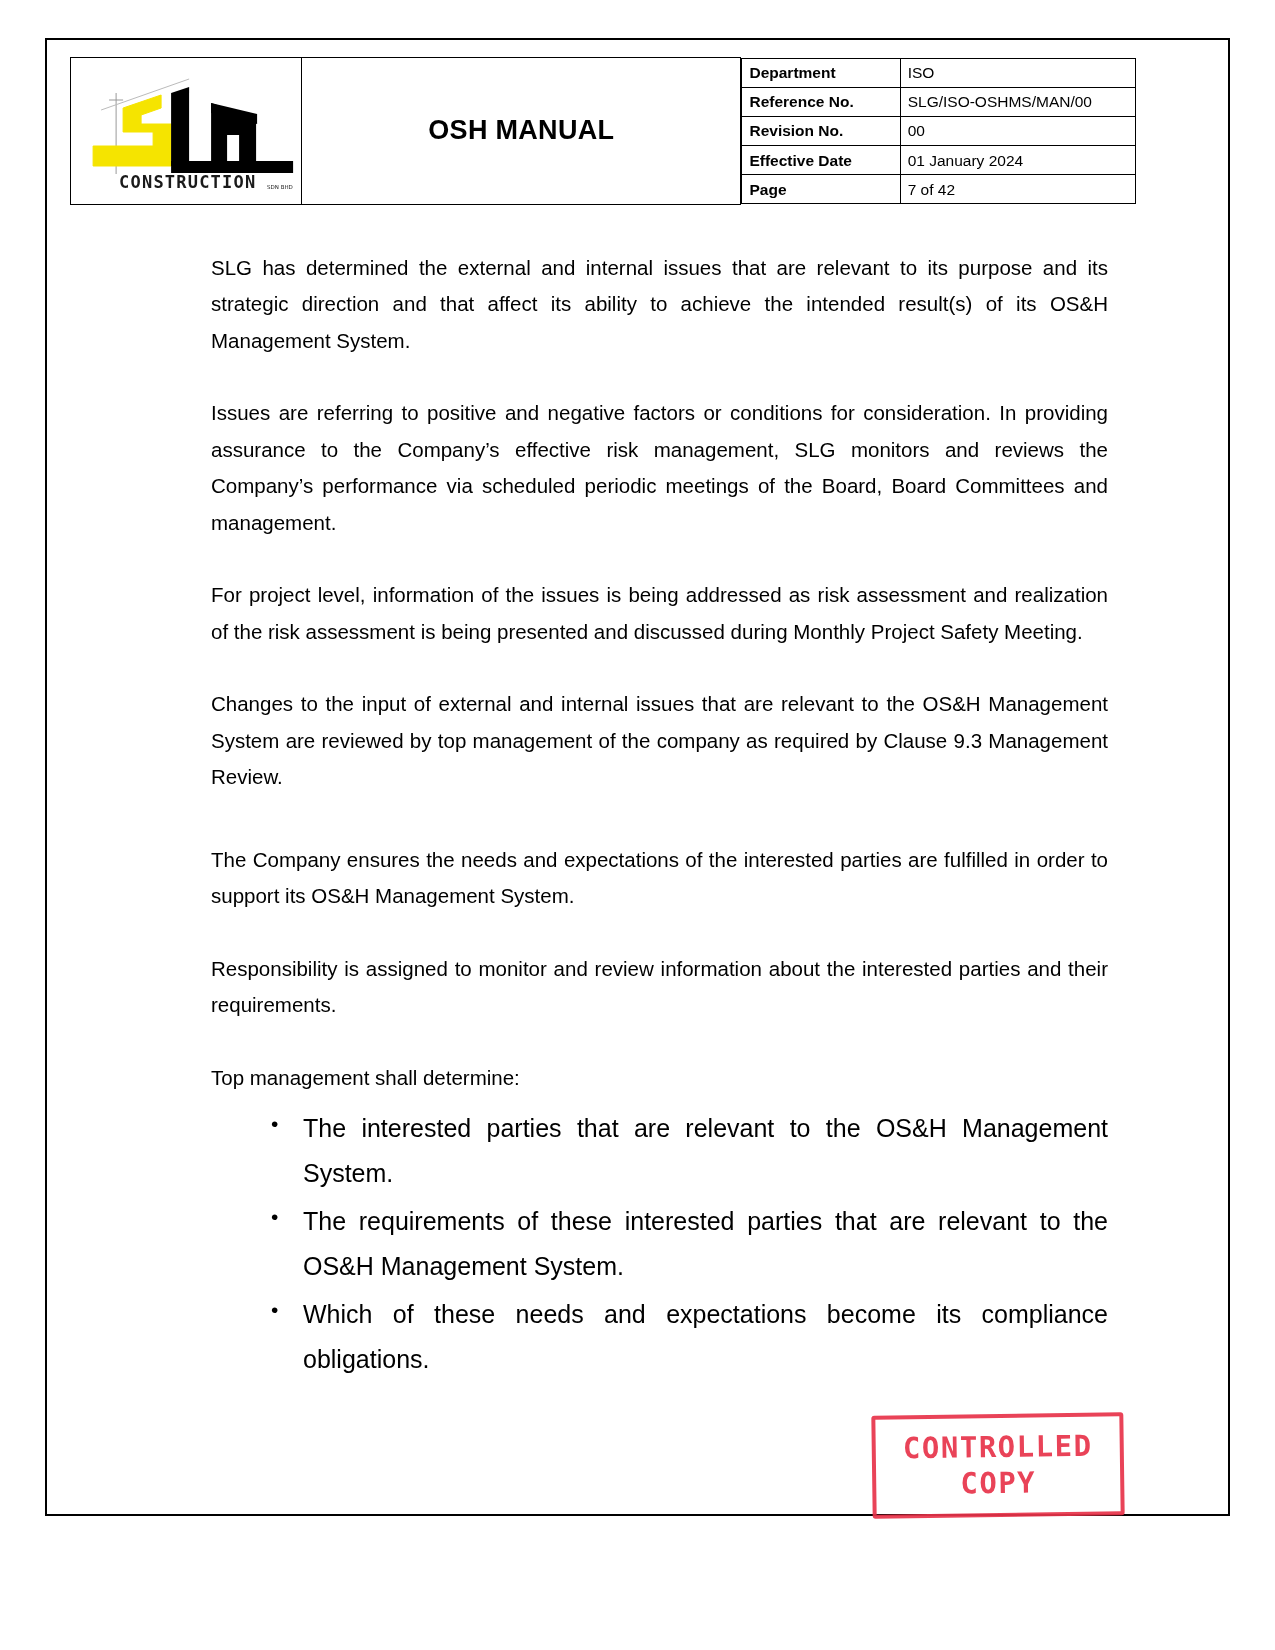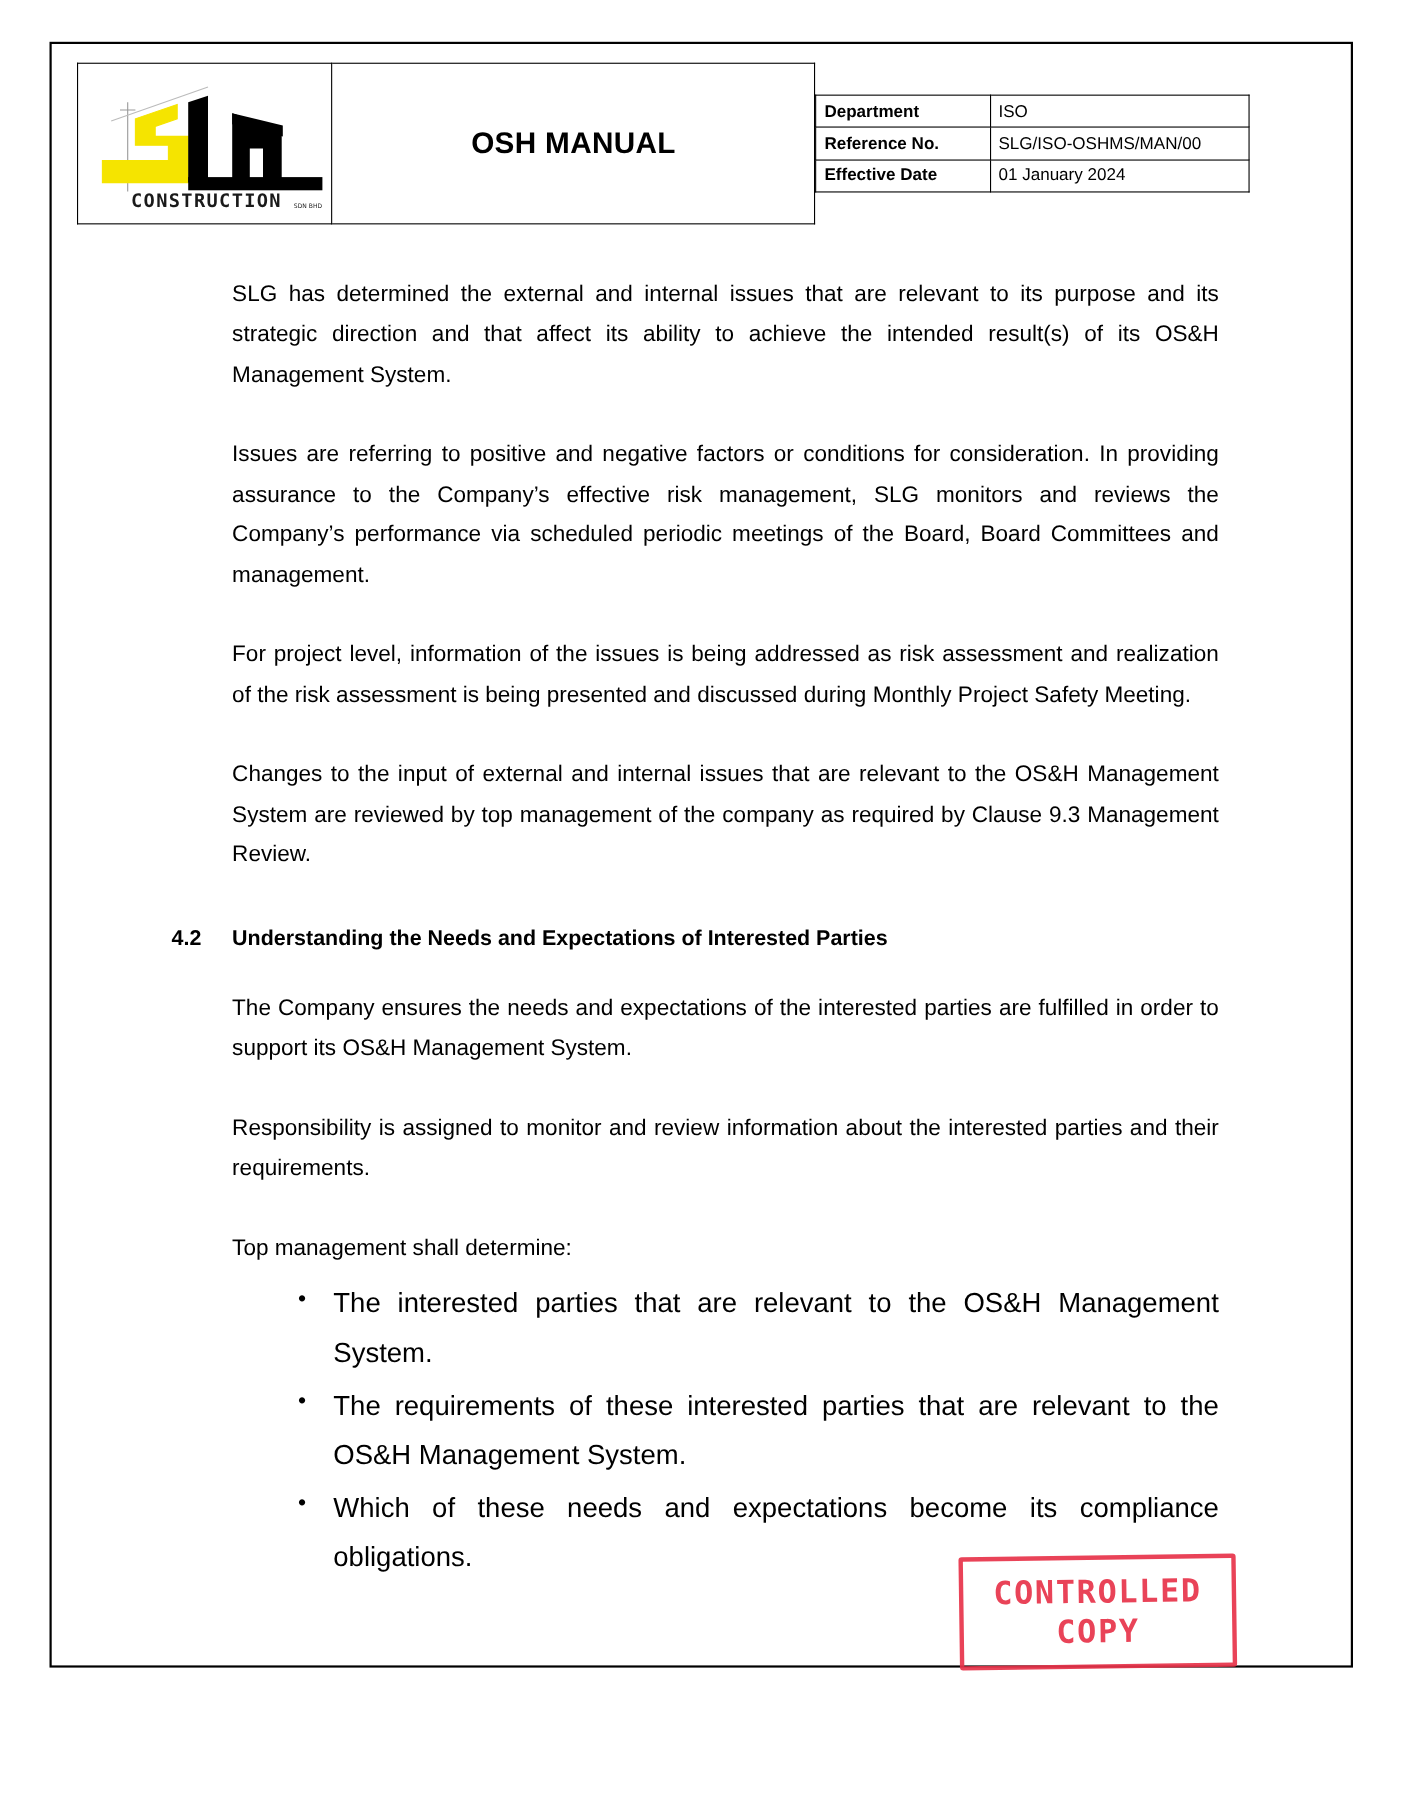--- a/index.html
+++ b/index.html
@@ -197,6 +197,10 @@
             <td class="meta-value">SLG/ISO-OSHMS/MAN/00</td>
           </tr>
           <tr>
+            <td class="meta-label">Revision No.</td>
+            <td class="meta-value">00</td>
+          </tr>
+          <tr>
             <td class="meta-label">Effective Date</td>
             <td class="meta-value">01 January 2024</td>
           </tr>

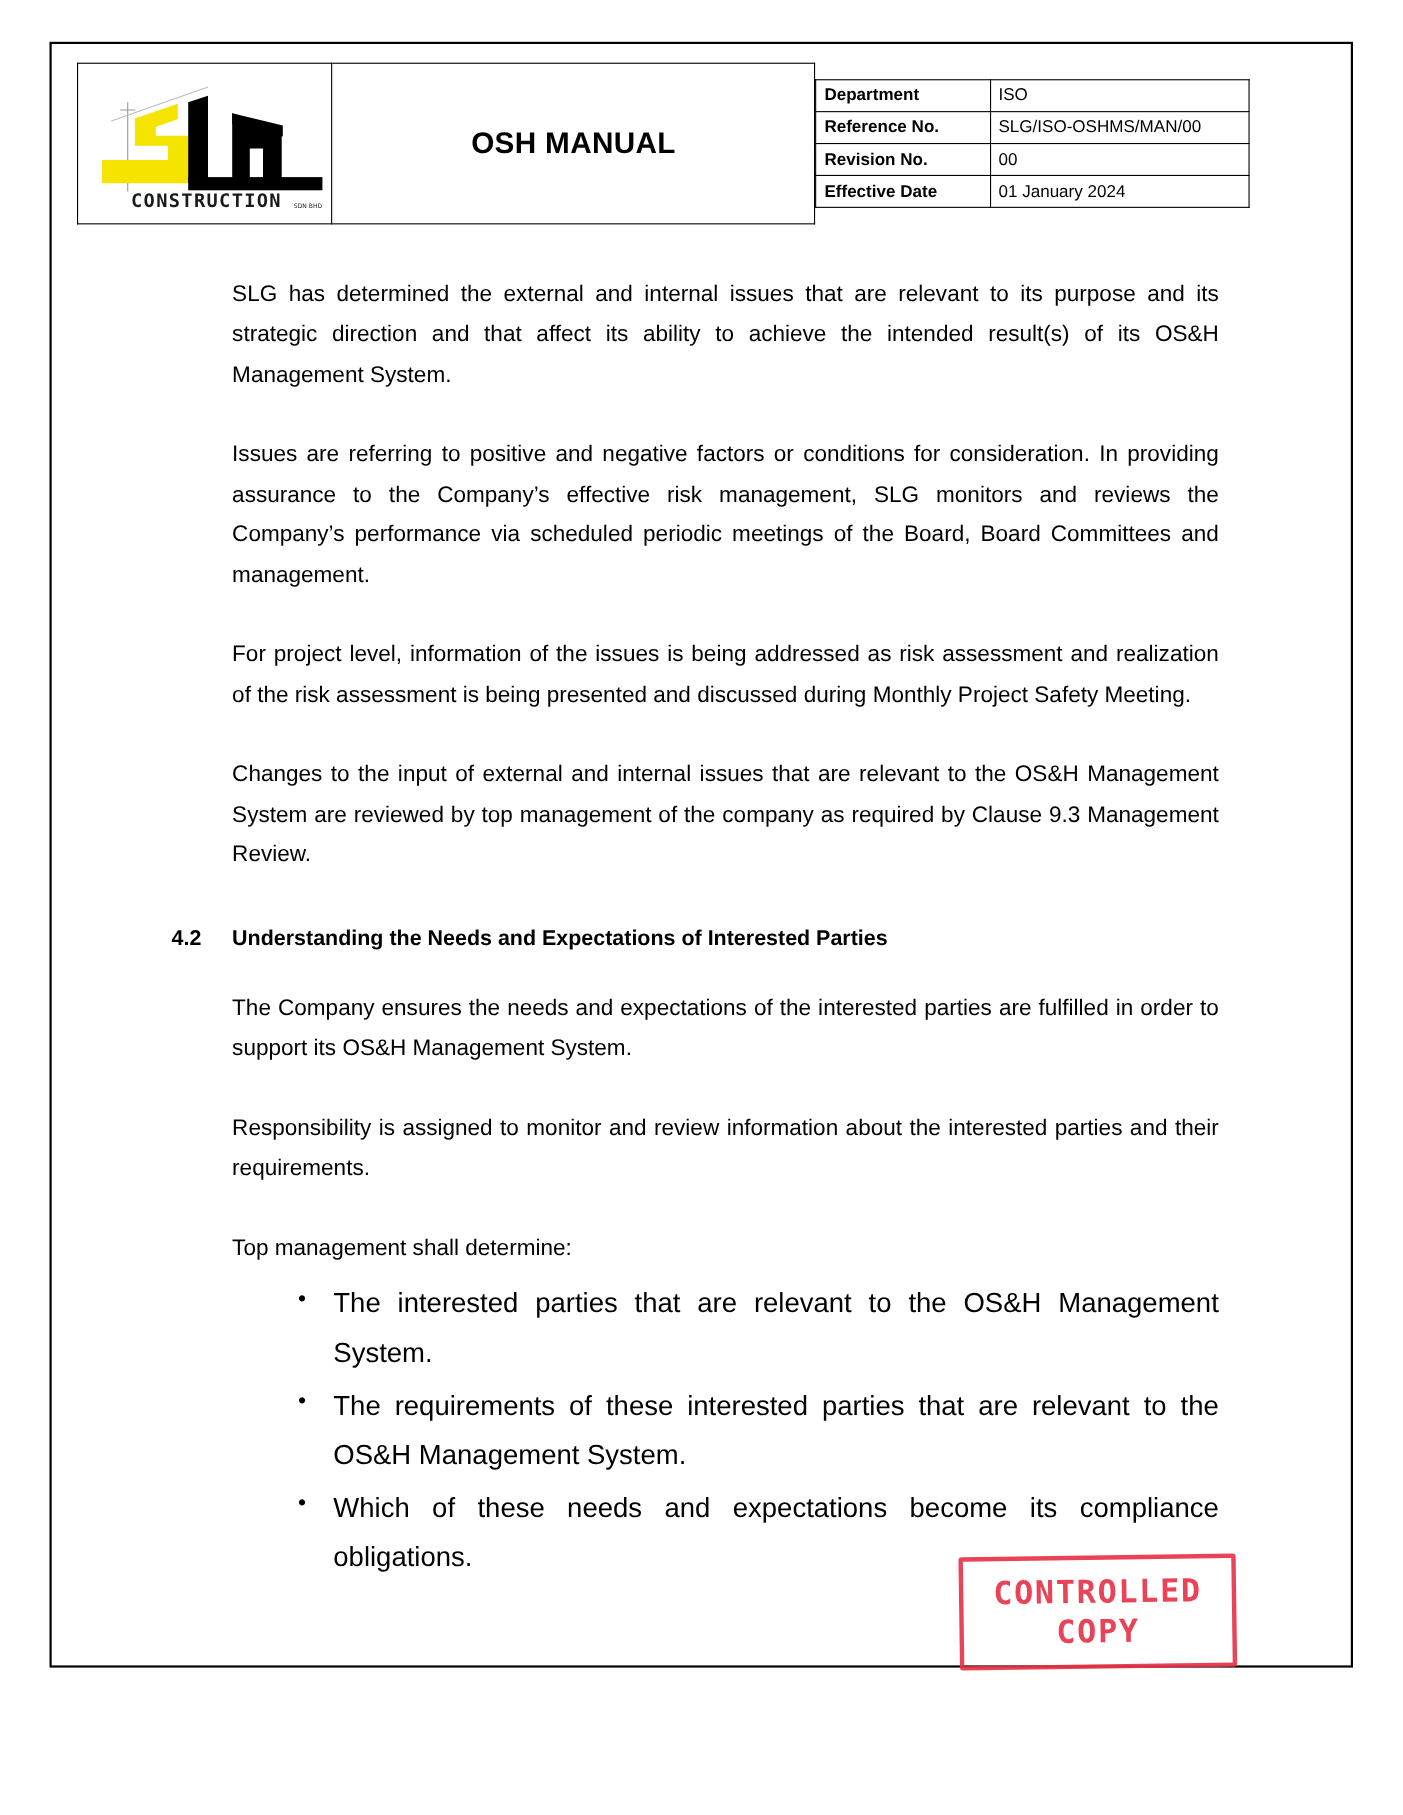--- a/index.html
+++ b/index.html
@@ -204,6 +204,10 @@
             <td class="meta-label">Effective Date</td>
             <td class="meta-value">01 January 2024</td>
           </tr>
+          <tr>
+            <td class="meta-label">Page</td>
+            <td class="meta-value">7 of 42</td>
+          </tr>
         </tbody>
             </table>
       </td>

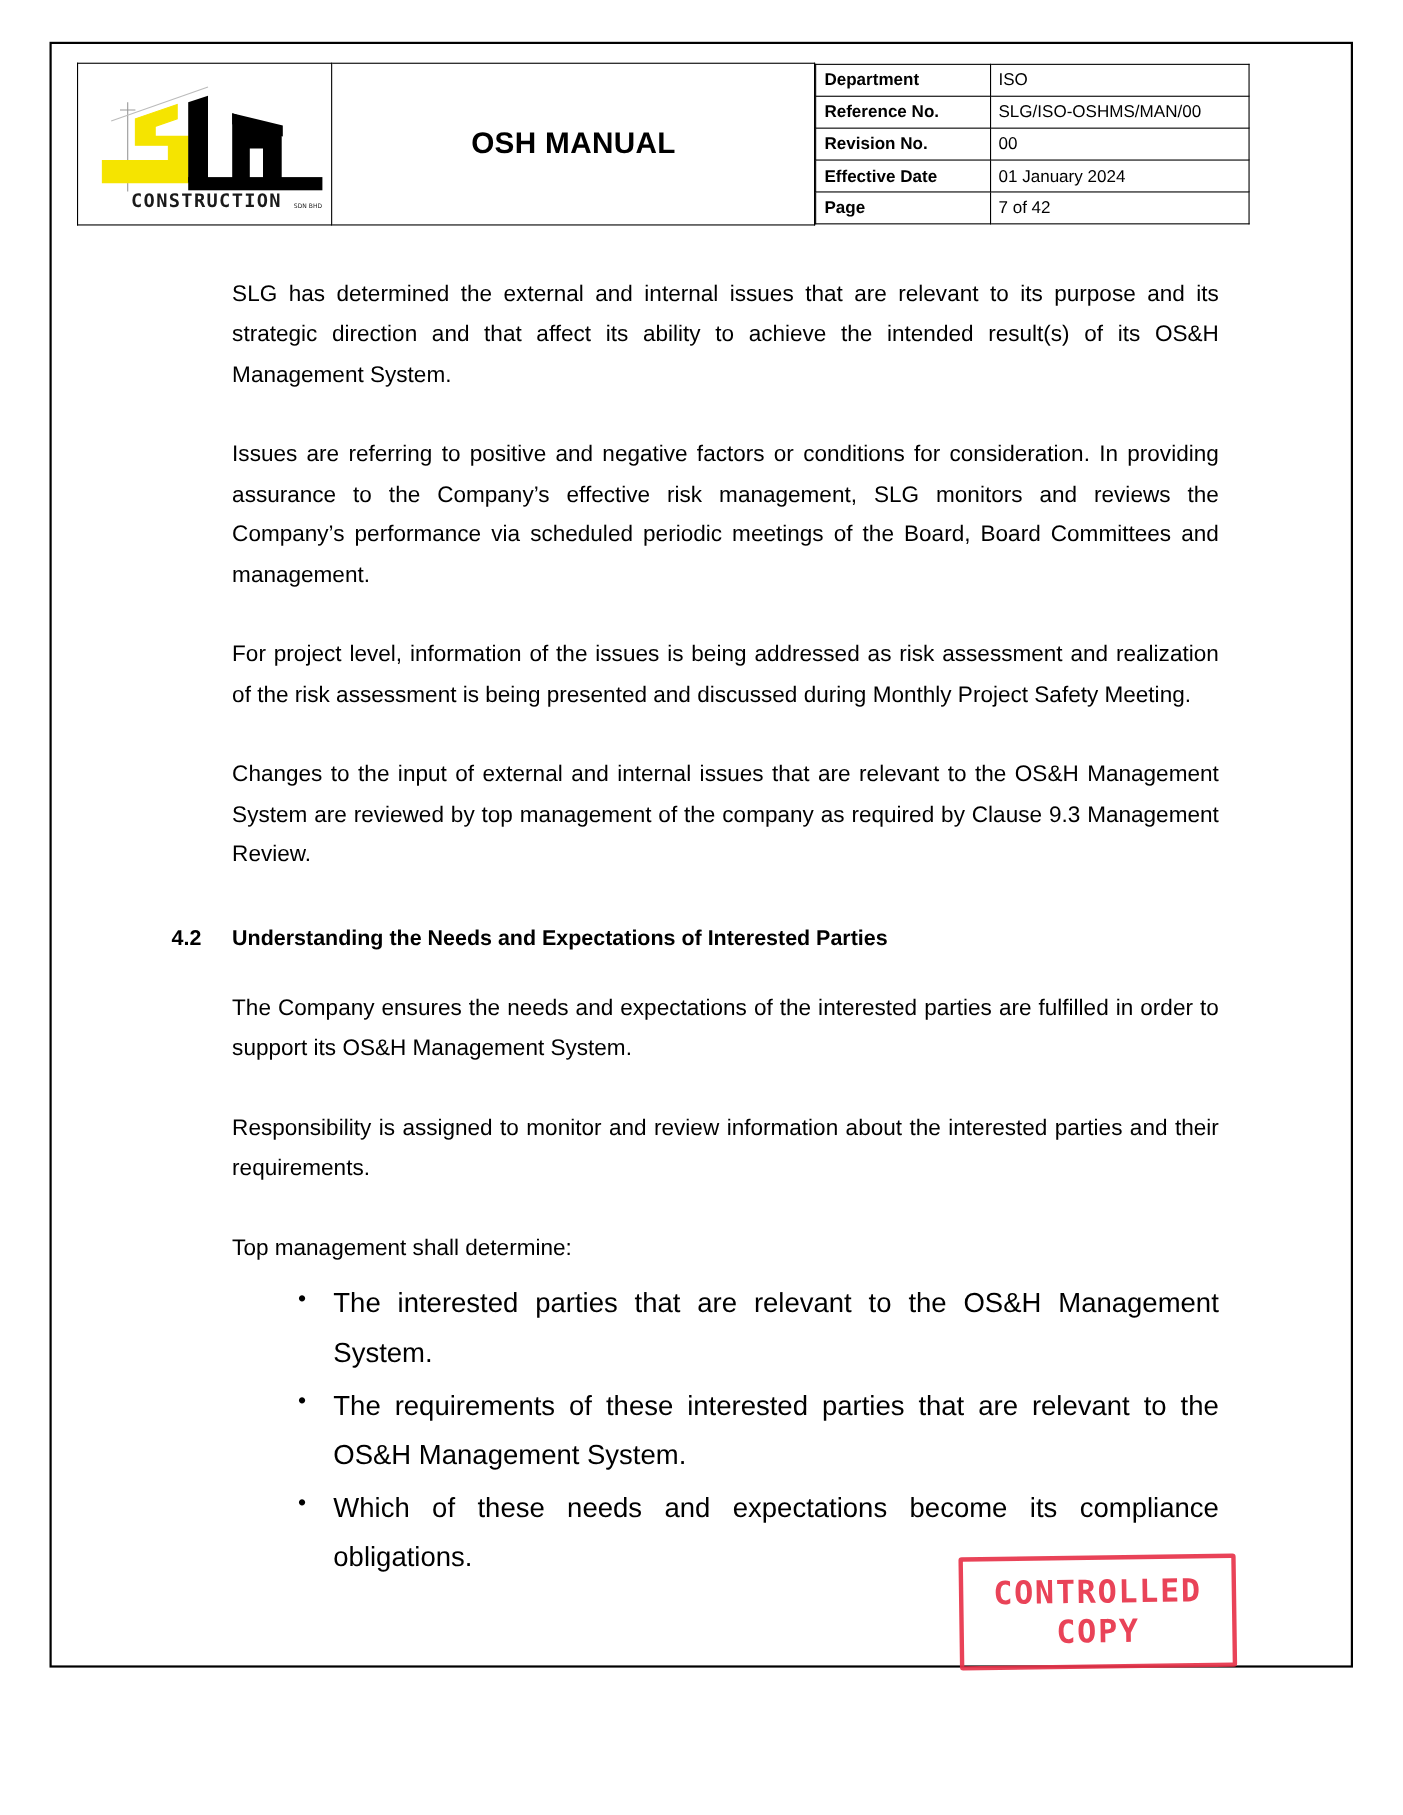--- a/index.html
+++ b/index.html
@@ -221,10 +221,6 @@
     <p class="para">For project level, information of the issues is being addressed as risk assessment and realization of the risk assessment is being presented and discussed during Monthly Project Safety Meeting.</p>
     <p class="para last-block">Changes to the input of external and internal issues that are relevant to the OS&amp;H Management System are reviewed by top management of the company as required by Clause 9.3 Management Review.</p>
 
-    <div class="heading-row">
-      <span class="heading-num">4.2</span>
-      <span class="heading-text">Understanding the Needs and Expectations of Interested Parties</span>
-    </div>
 
     <p class="para">The Company ensures the needs and expectations of the interested parties are fulfilled in order to support its OS&amp;H Management System.</p>
     <p class="para">Responsibility is assigned to monitor and review information about the interested parties and their requirements.</p>

